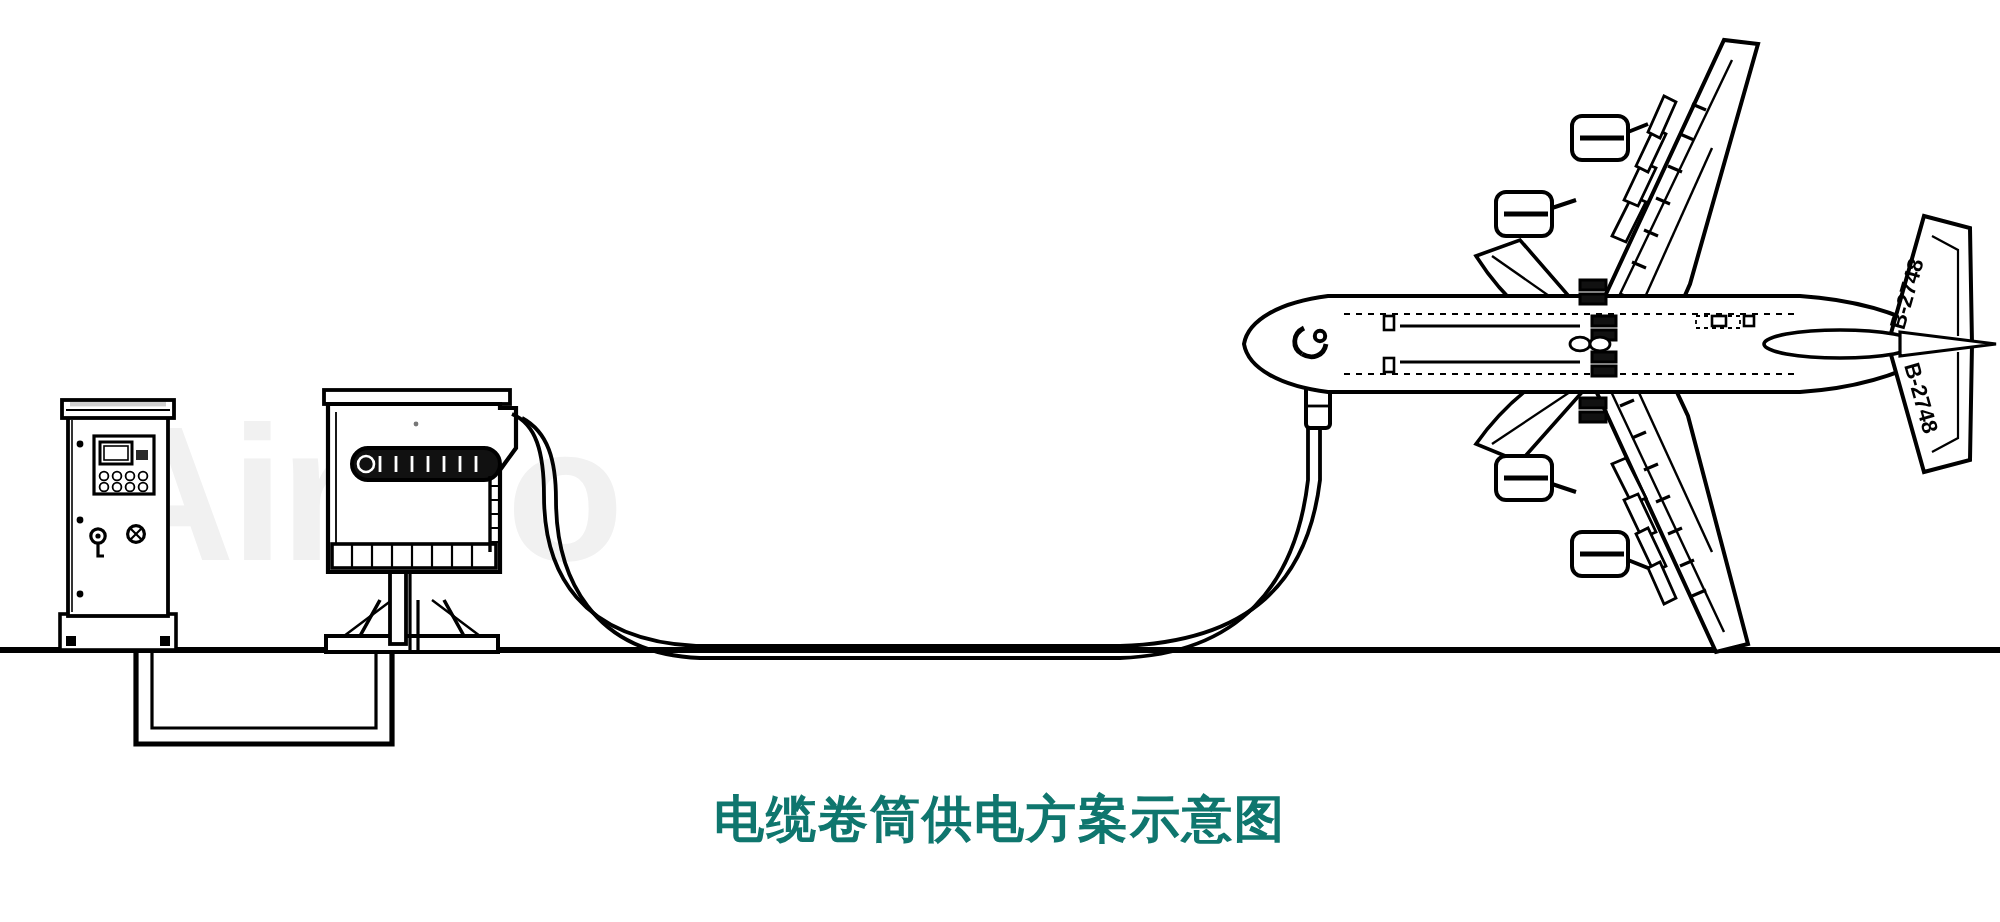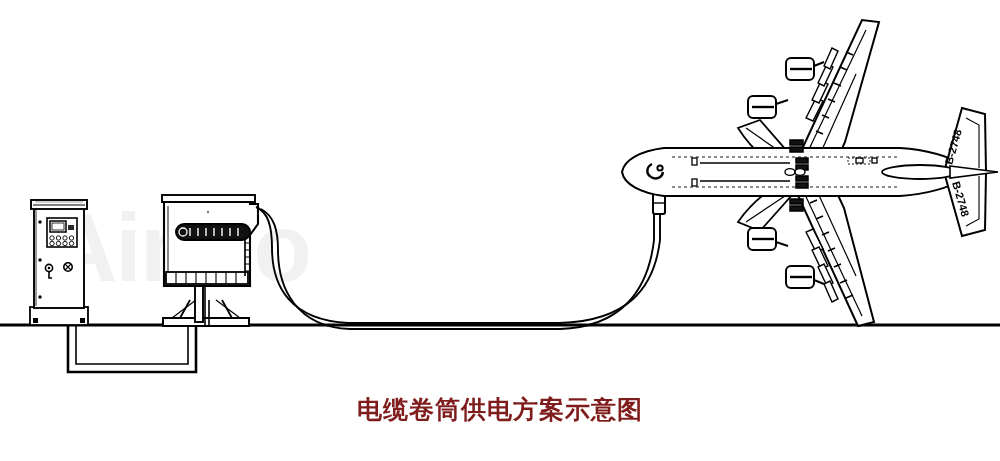--- a/index.html
+++ b/index.html
@@ -35,7 +35,7 @@
     font-size: 25px;
     font-weight: bold;
     letter-spacing: 1px;
-    color: #7f1d1d;
+    color: #0f766e;
     font-family: "DejaVu Sans", "Liberation Sans", sans-serif;
   }
   .watermark {

